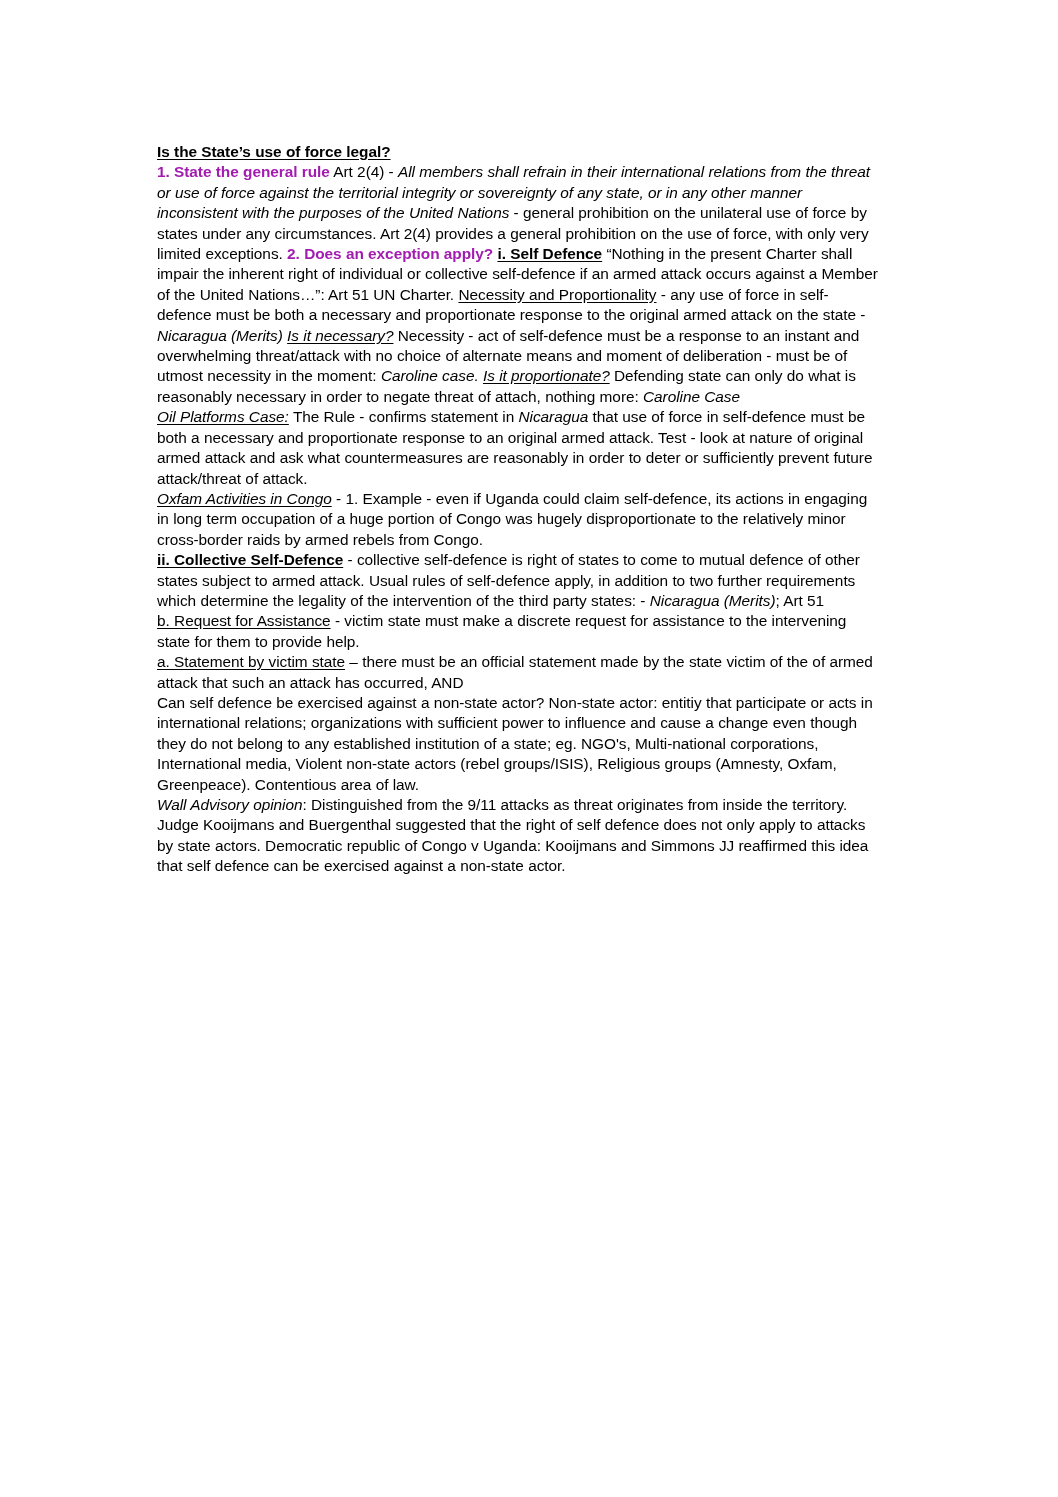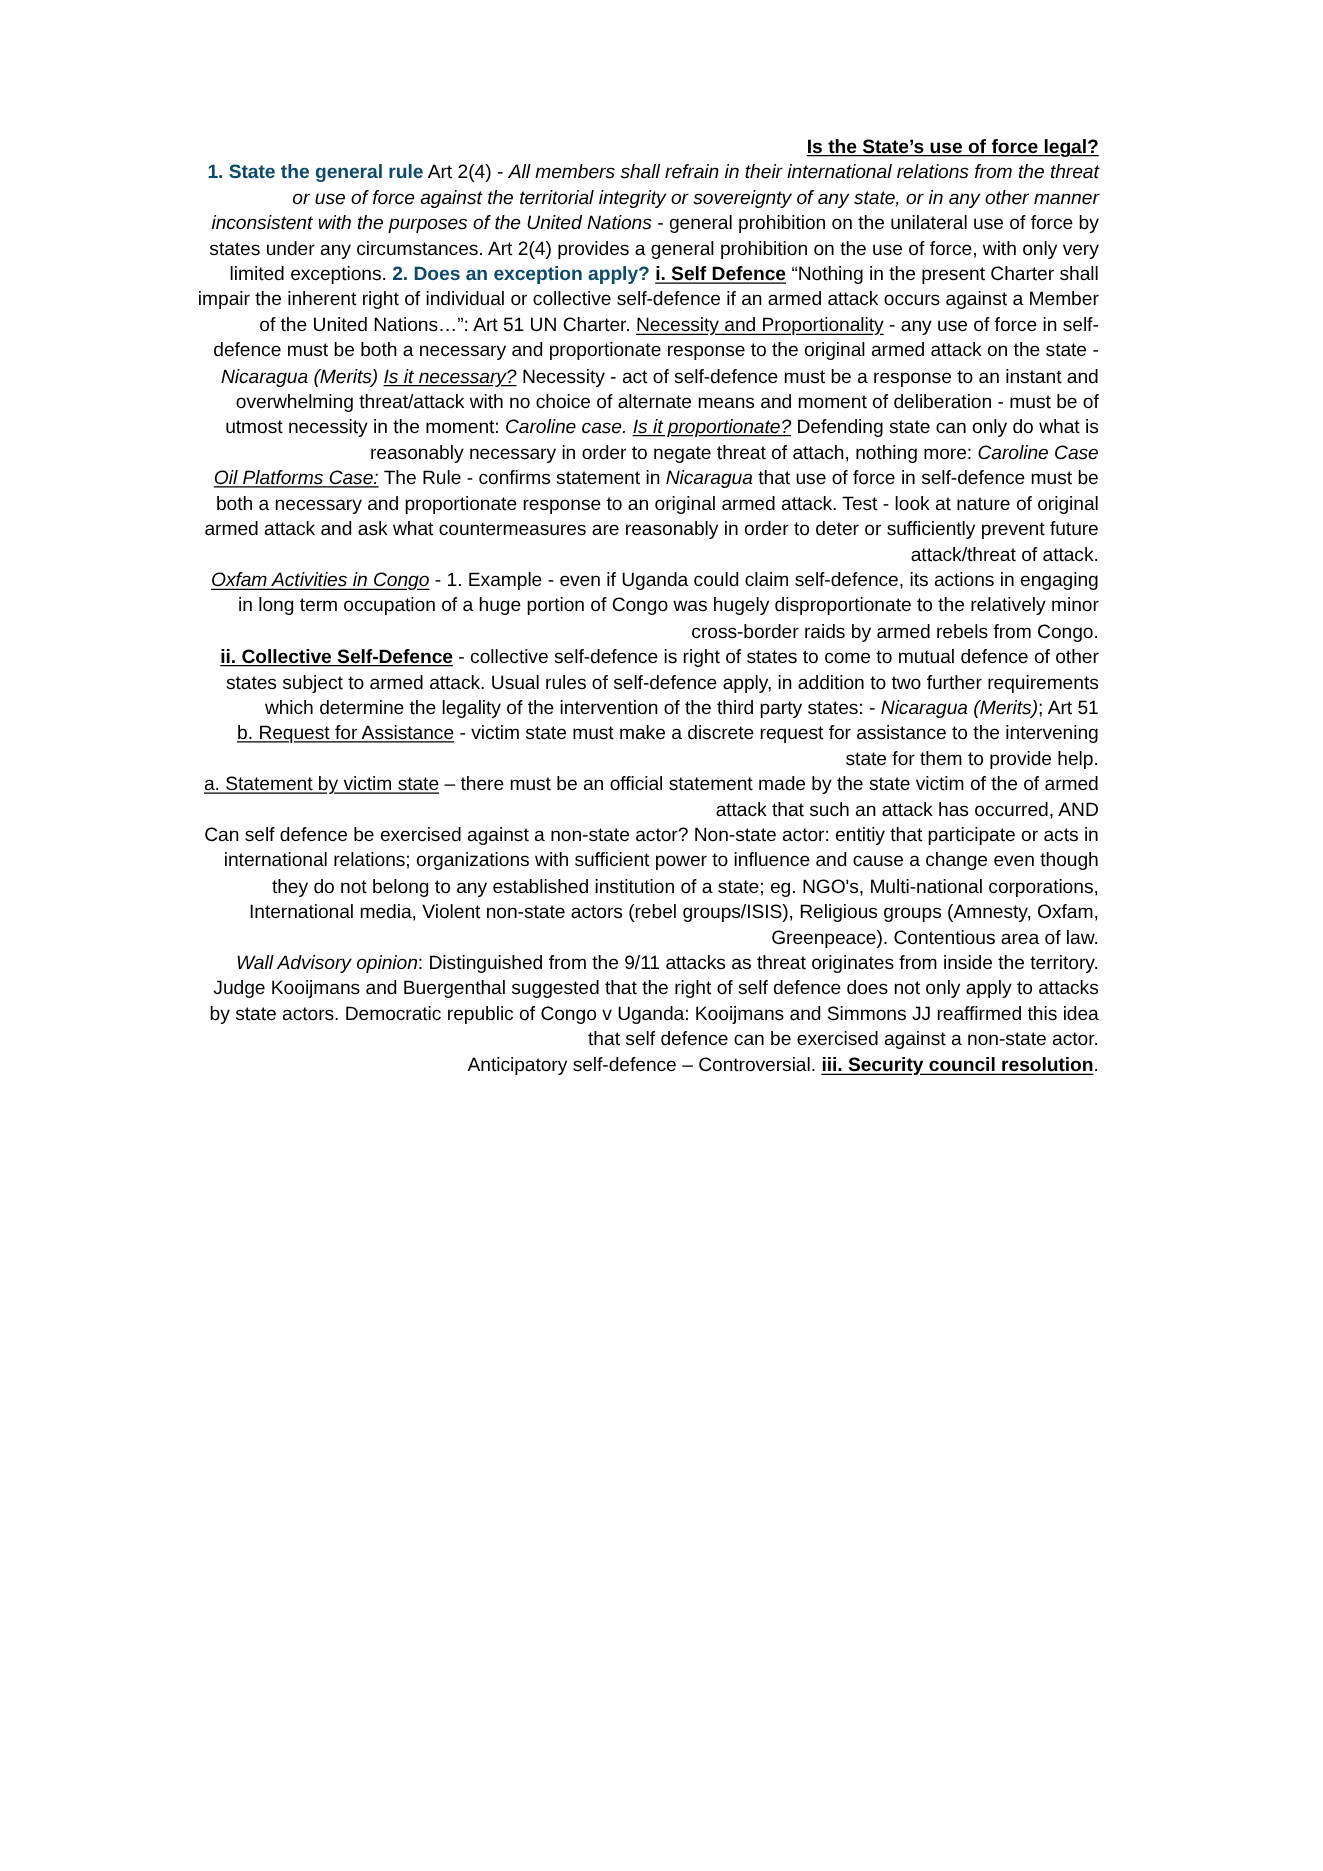--- a/index.html
+++ b/index.html
@@ -24,11 +24,11 @@
   .doc-body {
     position: absolute;
     left: 157px;
-    top: 108px;
+    top: 142px;
     width: 722px;
     font-size: 15.4px;
     line-height: 20.4px;
-    text-align: right;
+    text-align: left;
     letter-spacing: -0.05px;
     word-spacing: 0.1px;
   }

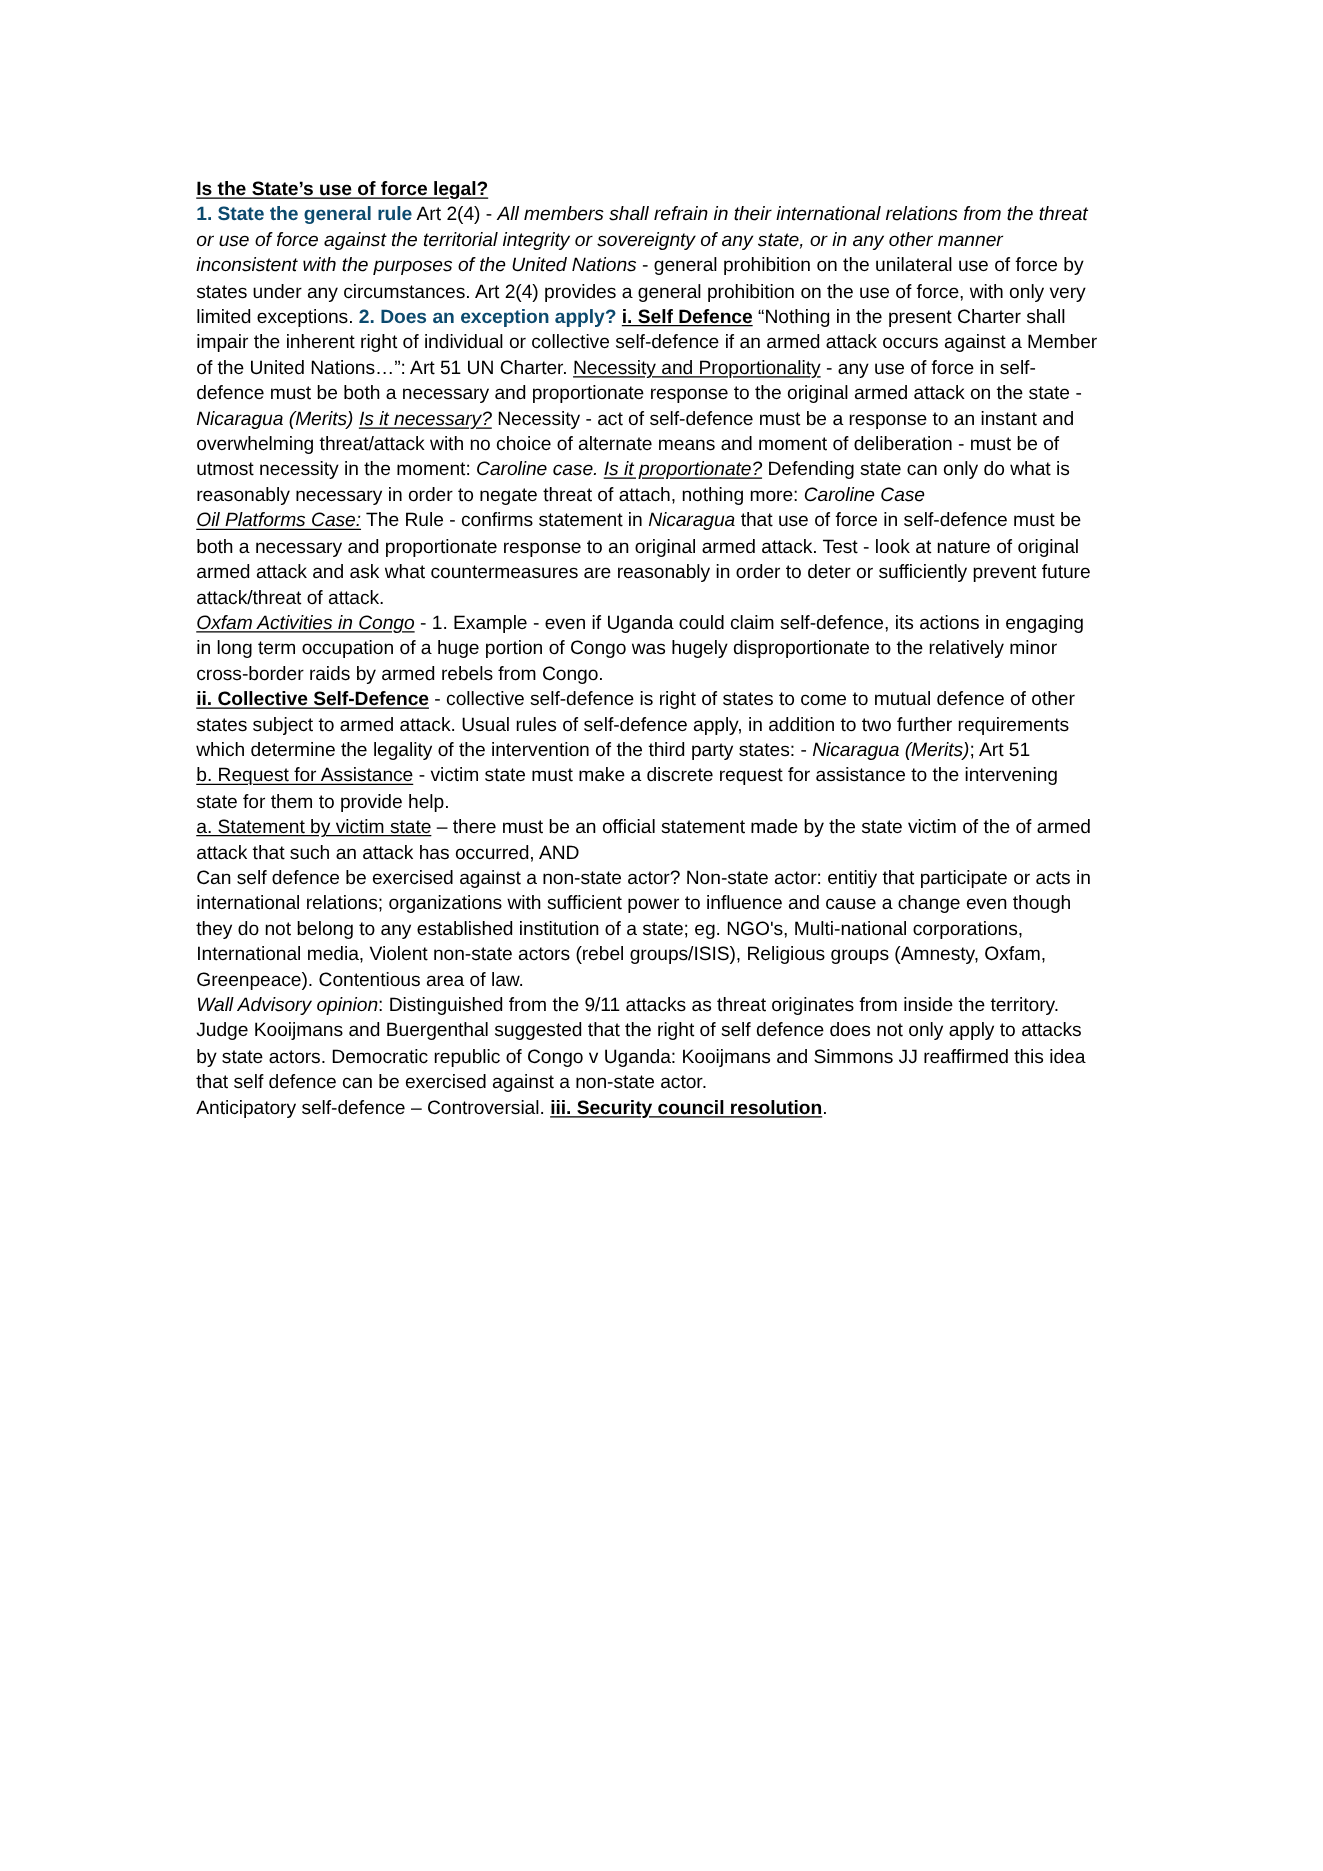--- a/index.html
+++ b/index.html
@@ -42,7 +42,7 @@
   .u    { text-decoration: underline; text-underline-offset: 2px; }
   .bu   { font-weight: bold; text-decoration: underline; text-underline-offset: 2px; }
   .iu   { font-style: italic; text-decoration: underline; text-underline-offset: 2px; }
-  .red  { color: #0c4a6e; font-weight: bold; }
+  .red  { color: #a21caf; font-weight: bold; }
   .heading-line {
     font-weight: bold;
     text-decoration: underline;

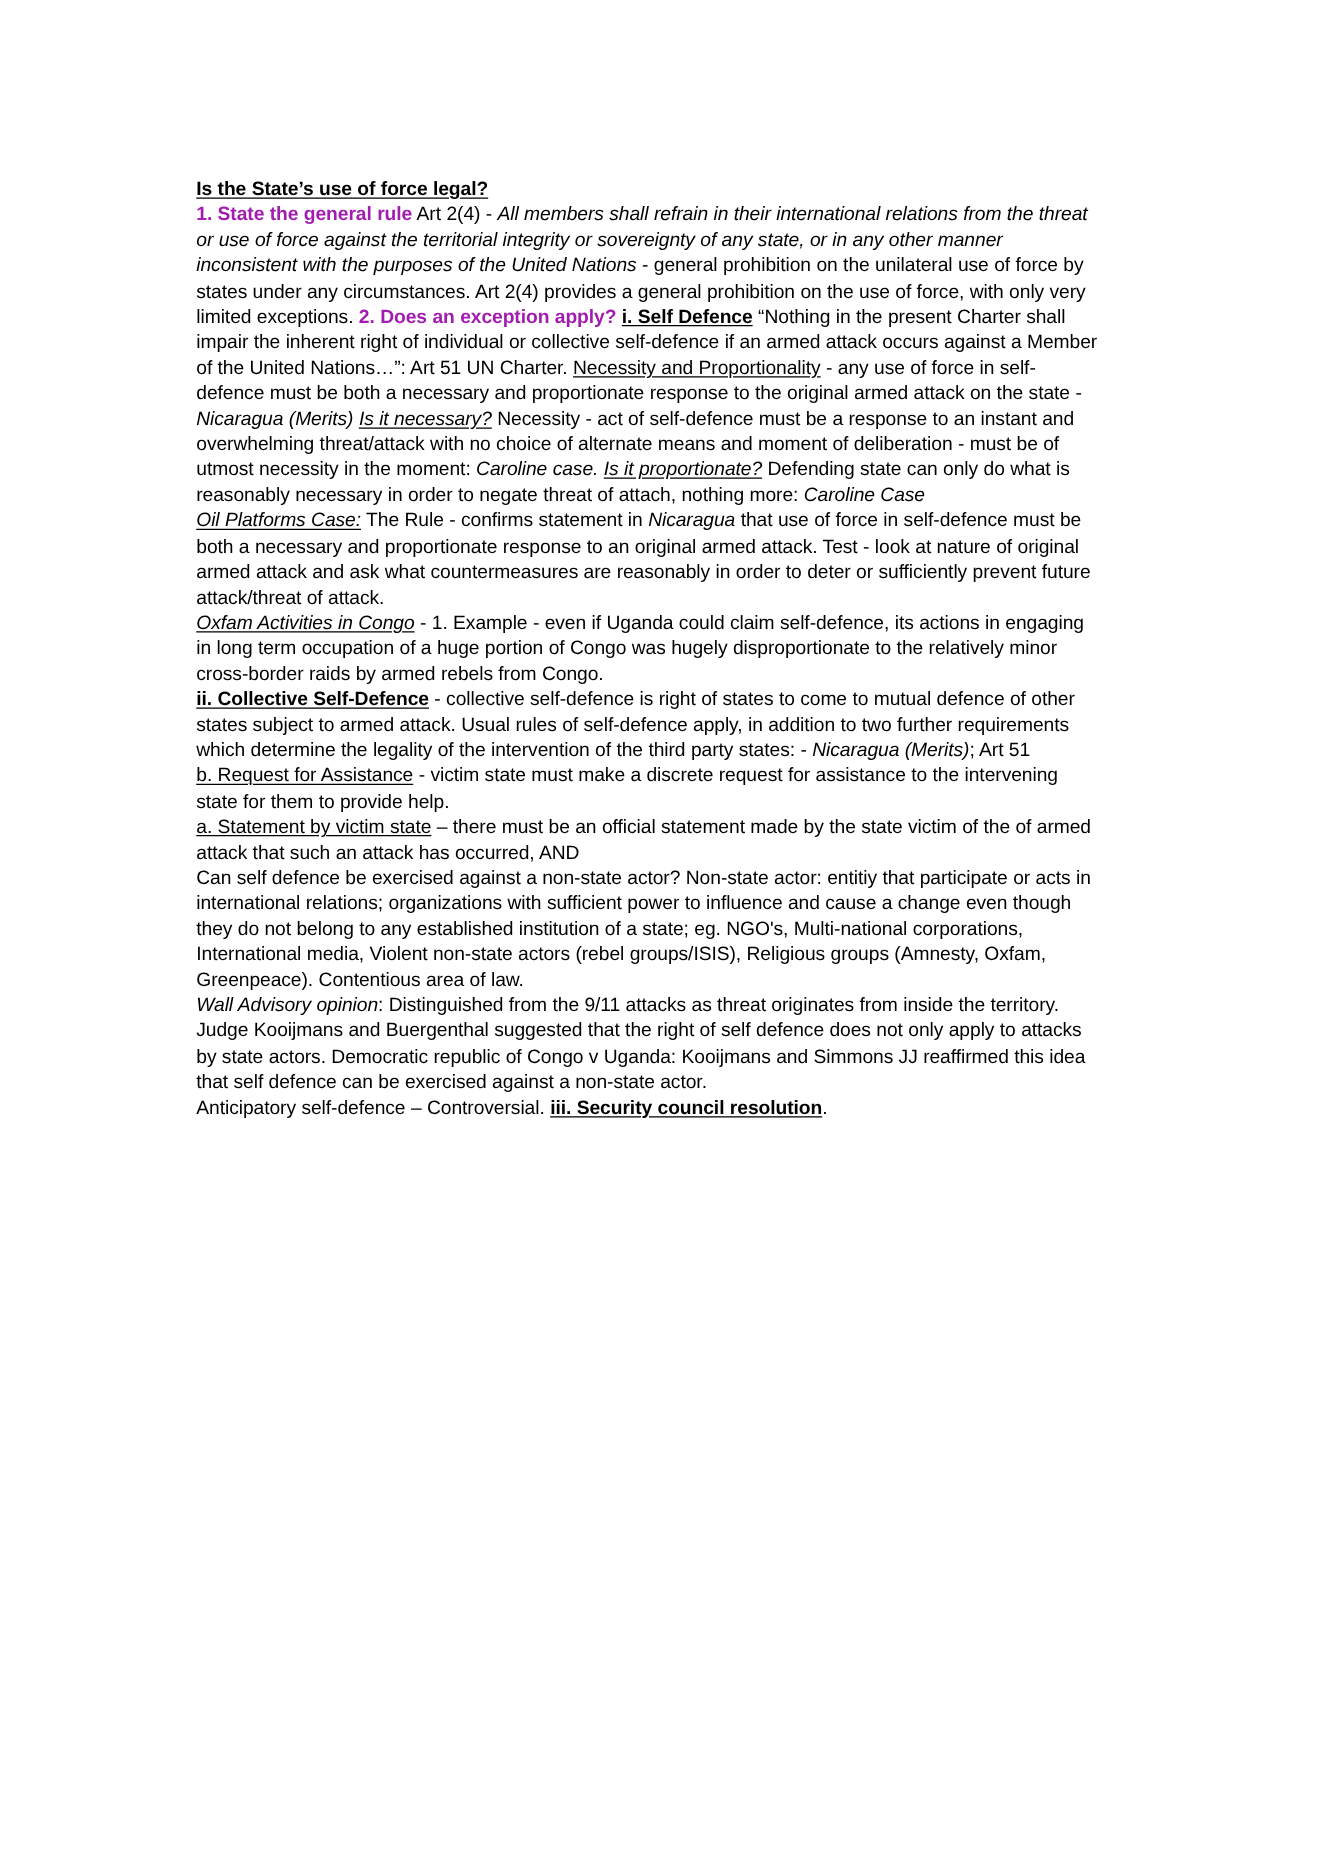--- a/index.html
+++ b/index.html
@@ -75,7 +75,6 @@
 
     <p class="para"><span class="i">Wall Advisory opinion</span><span>: Distinguished from the 9/11 attacks as threat originates from inside the territory. Judge Kooijmans and Buergenthal suggested that the right of self defence does not only apply to attacks by state actors. Democratic republic of Congo v Uganda: Kooijmans and Simmons JJ reaffirmed this idea that self defence can be exercised against a non-state actor.</span></p>
 
-    <p class="para"><span class="b">Anticipatory self-defence</span><span> – Controversial. </span><span class="bu">iii. Security council resolution</span><span class="b">.</span></p>
 
   </div>
 </div>

